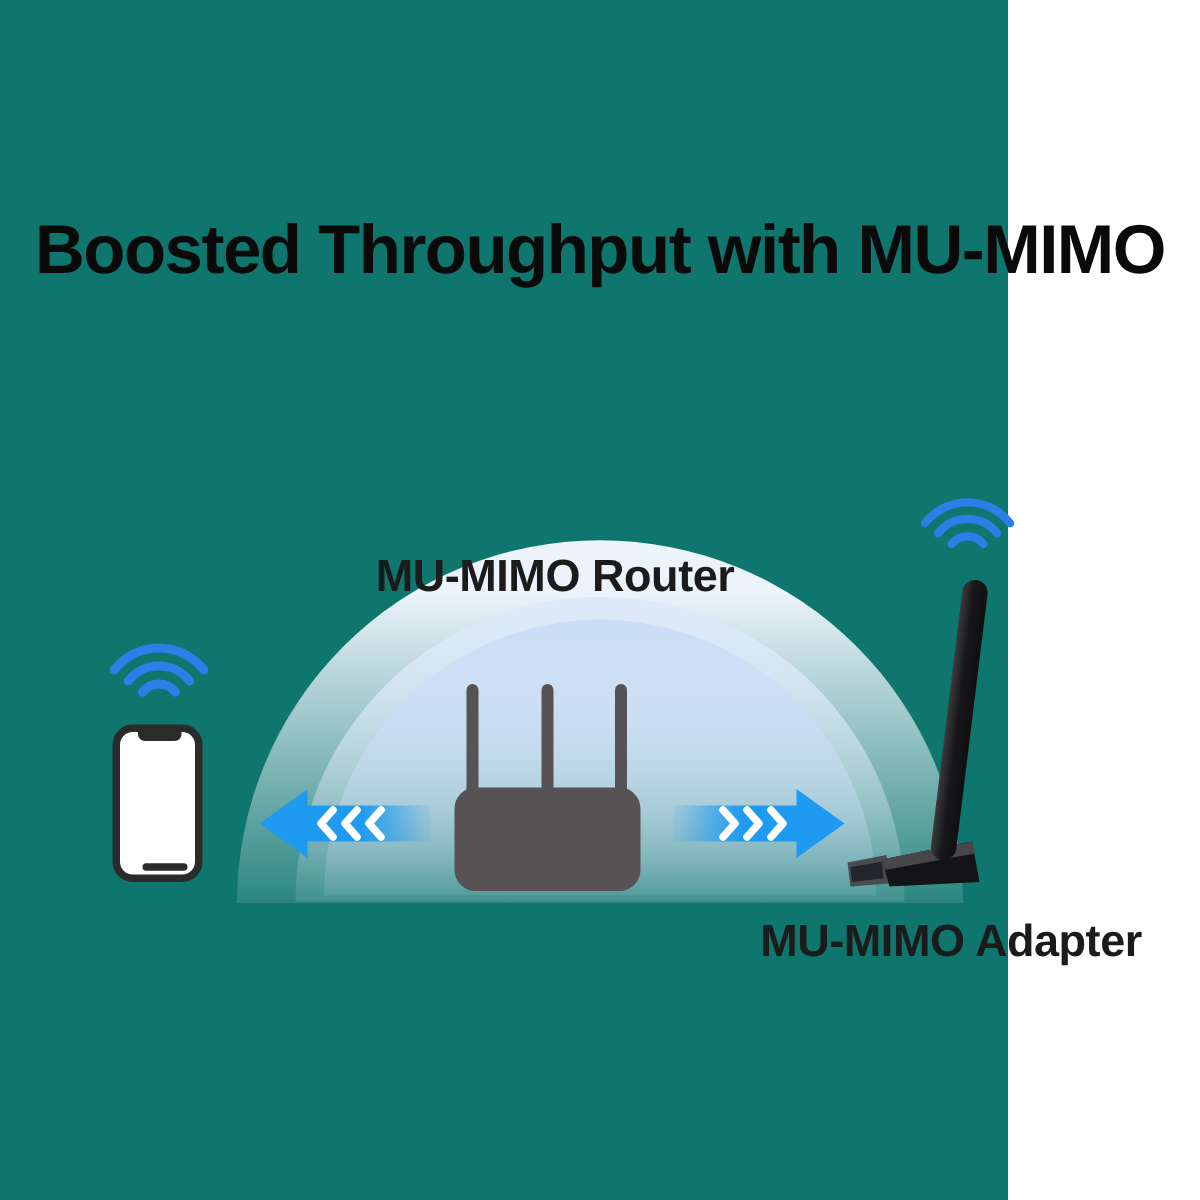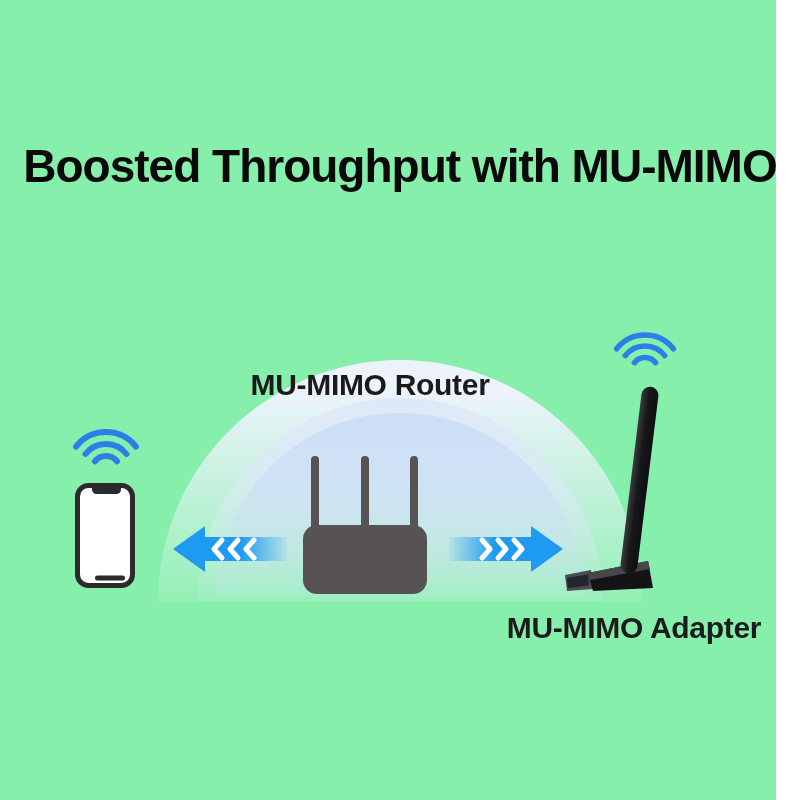--- a/index.html
+++ b/index.html
@@ -13,9 +13,9 @@
   }
   .stage {
     position: relative;
-    width: 776px;
+    width: 672px;
     height: 800px;
-    background: #86efac;
+    background: #0f766e;
   }
   .page-title {
     position: absolute;

